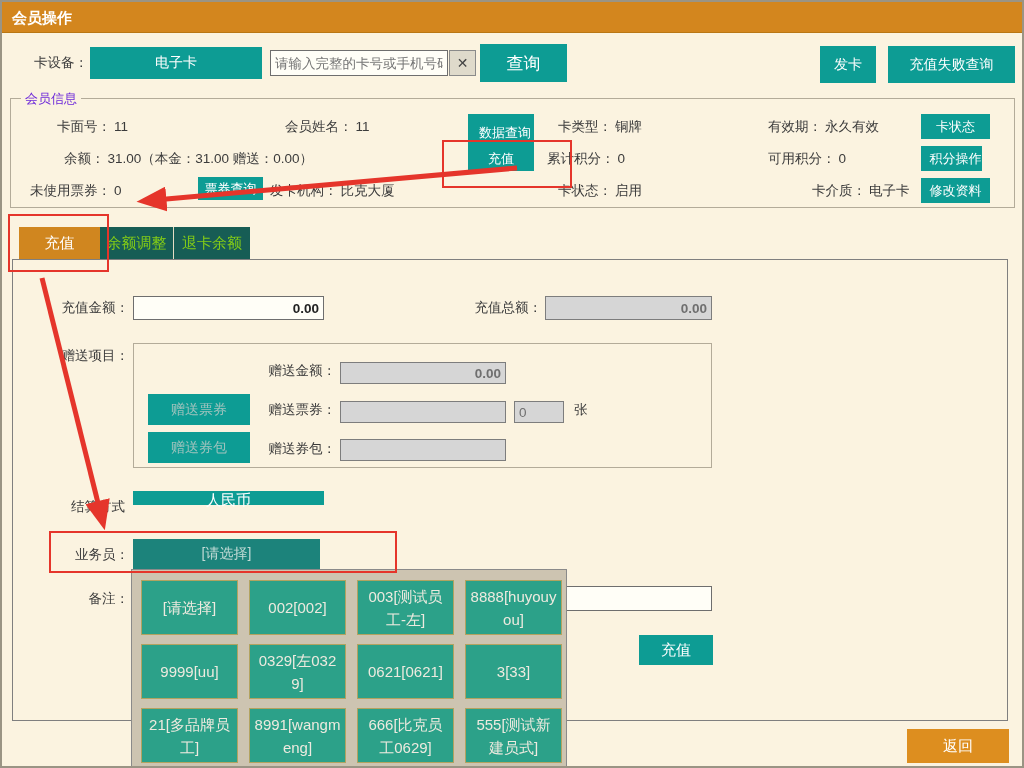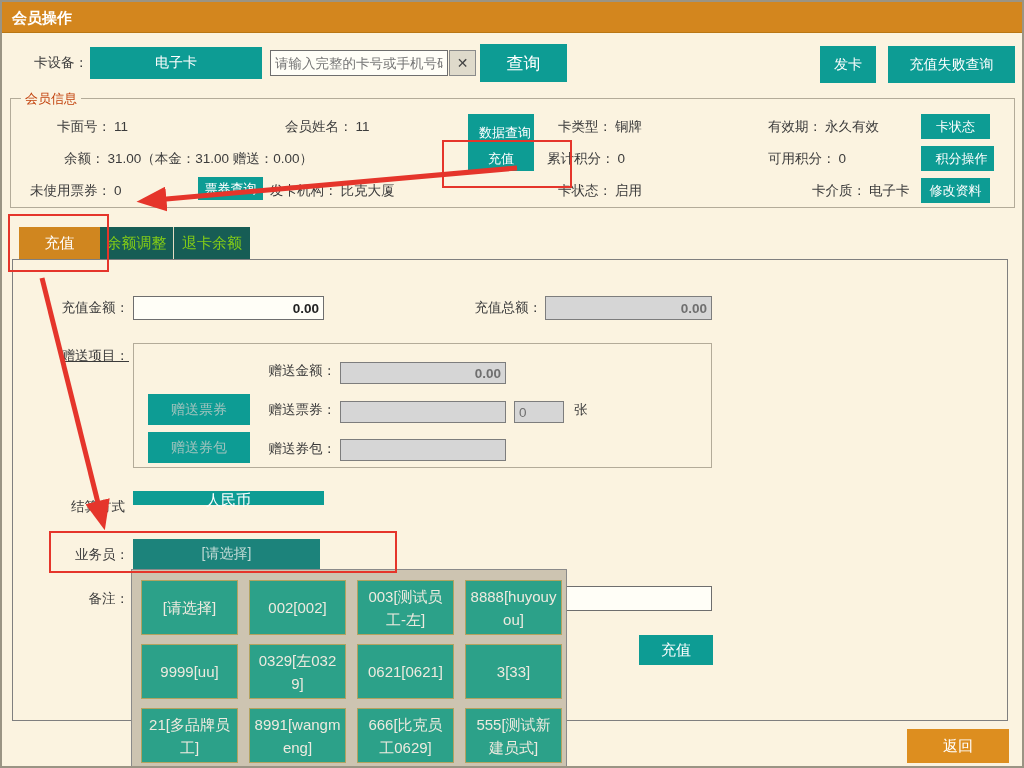--- a/index.html
+++ b/index.html
@@ -31,7 +31,7 @@
     background:#D6D6D6; border:1px solid #7d7d7d; color:#6f6f6f;
   }
   .groupbox { border:1px solid #b3ab99; }
-  .legend { background:#FBF3E0; padding:0 4px; font-size:13px; color:#c2410c; }
+  .legend { background:#FBF3E0; padding:0 4px; font-size:13px; color:#6d28d9; }
   .tab { height:32px; color:#fff; font-size:15px; text-align:center; line-height:32px; float:left; }
   .tab.active { background:#D0861F; }
   .tab.inactive { background:#175D55; color:#84cc16; }

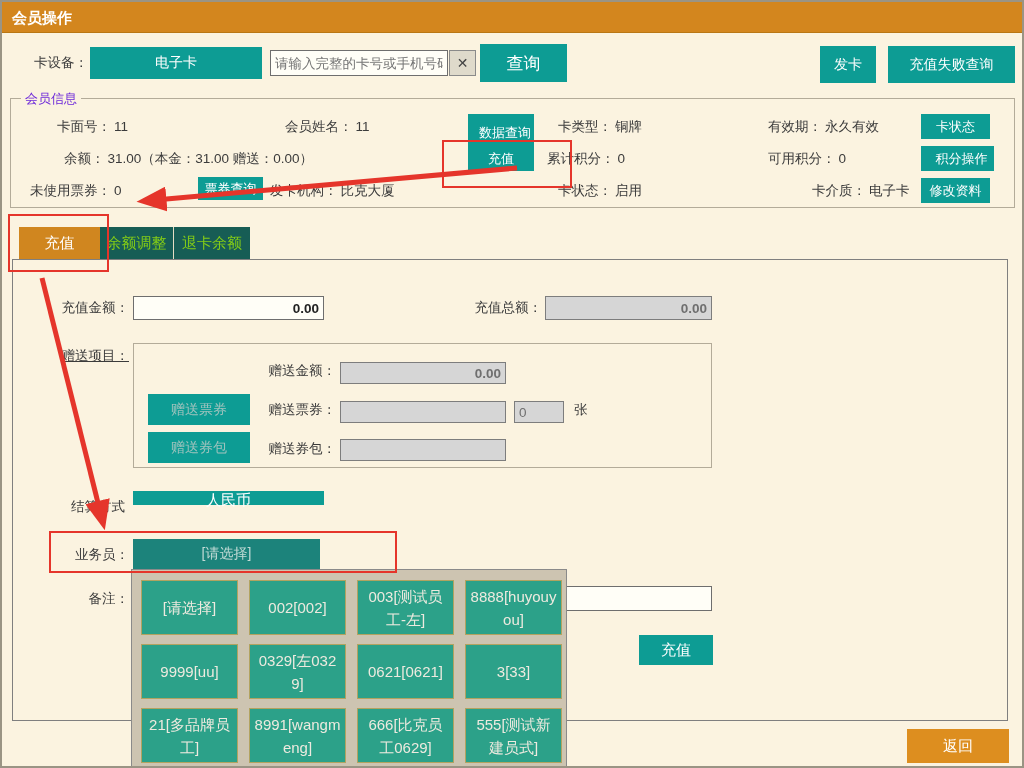--- a/index.html
+++ b/index.html
@@ -98,7 +98,7 @@
   <div class="abs lbl pair" style="left:766px;top:144px;line-height:25px;">
     <span>可用积分：</span><span class="val">0</span>
   </div>
-  <button class="abs btn-teal" style="left:919px;top:144px;width:73px;height:25px;padding-left:8px;">积分操作</button>
+  <button class="abs btn-teal" style="left:919px;top:144px;width:61px;height:25px;padding-left:8px;">积分操作</button>
 
   <div class="abs lbl pair" style="left:28px;top:176px;line-height:25px;">
     <span>未使用票券：</span><span class="val">0</span>

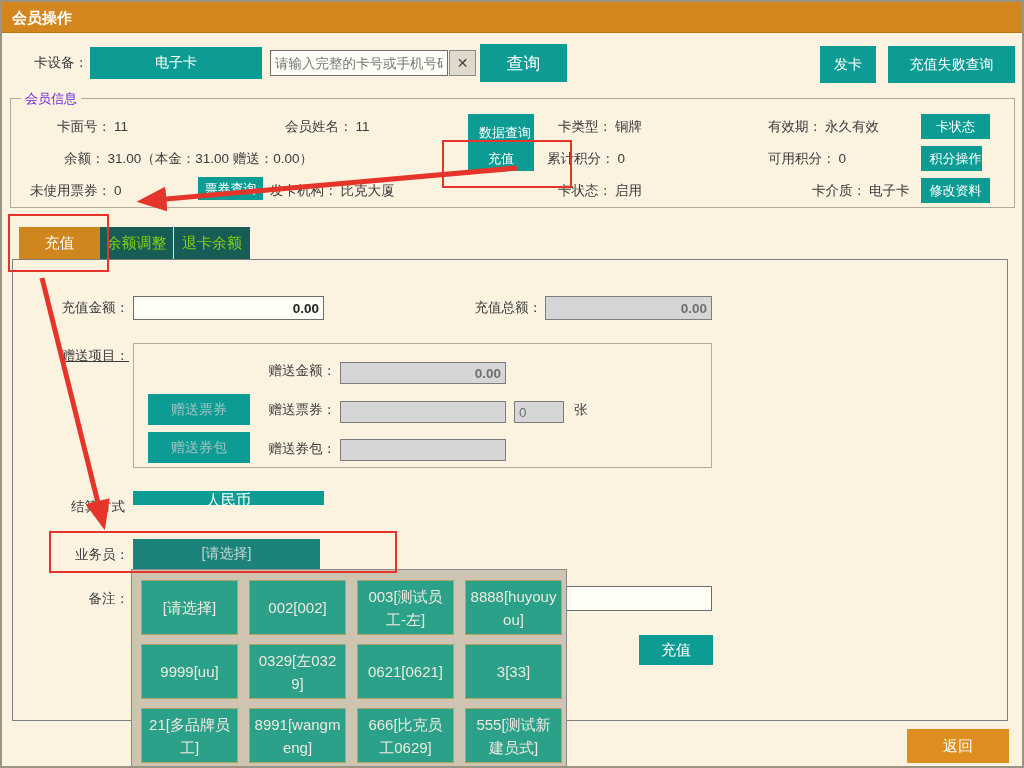--- a/index.html
+++ b/index.html
@@ -128,7 +128,7 @@
   <div class="abs lbl r" style="left:448px;top:294px;width:92px;line-height:24px;">充值总额：</div>
   <input class="abs inp num" disabled="" style="left: 543px; top: 294px; width: 167px; height: 24px;" value="0.00">
 
-  <div class="abs lbl r" style="left:30px;top:345px;width:97px;line-height:18px;text-decoration:underline;">赠送项目：</div>
+  <div class="abs lbl r" style="left:30px;top:345px;width:97px;line-height:18px;">赠送项目：</div>
   <div class="abs groupbox" style="left:131px;top:341px;width:579px;height:125px;"></div>
 
   <div class="abs lbl r" style="left:252px;top:356px;width:82px;line-height:25px;">赠送金额：</div>

